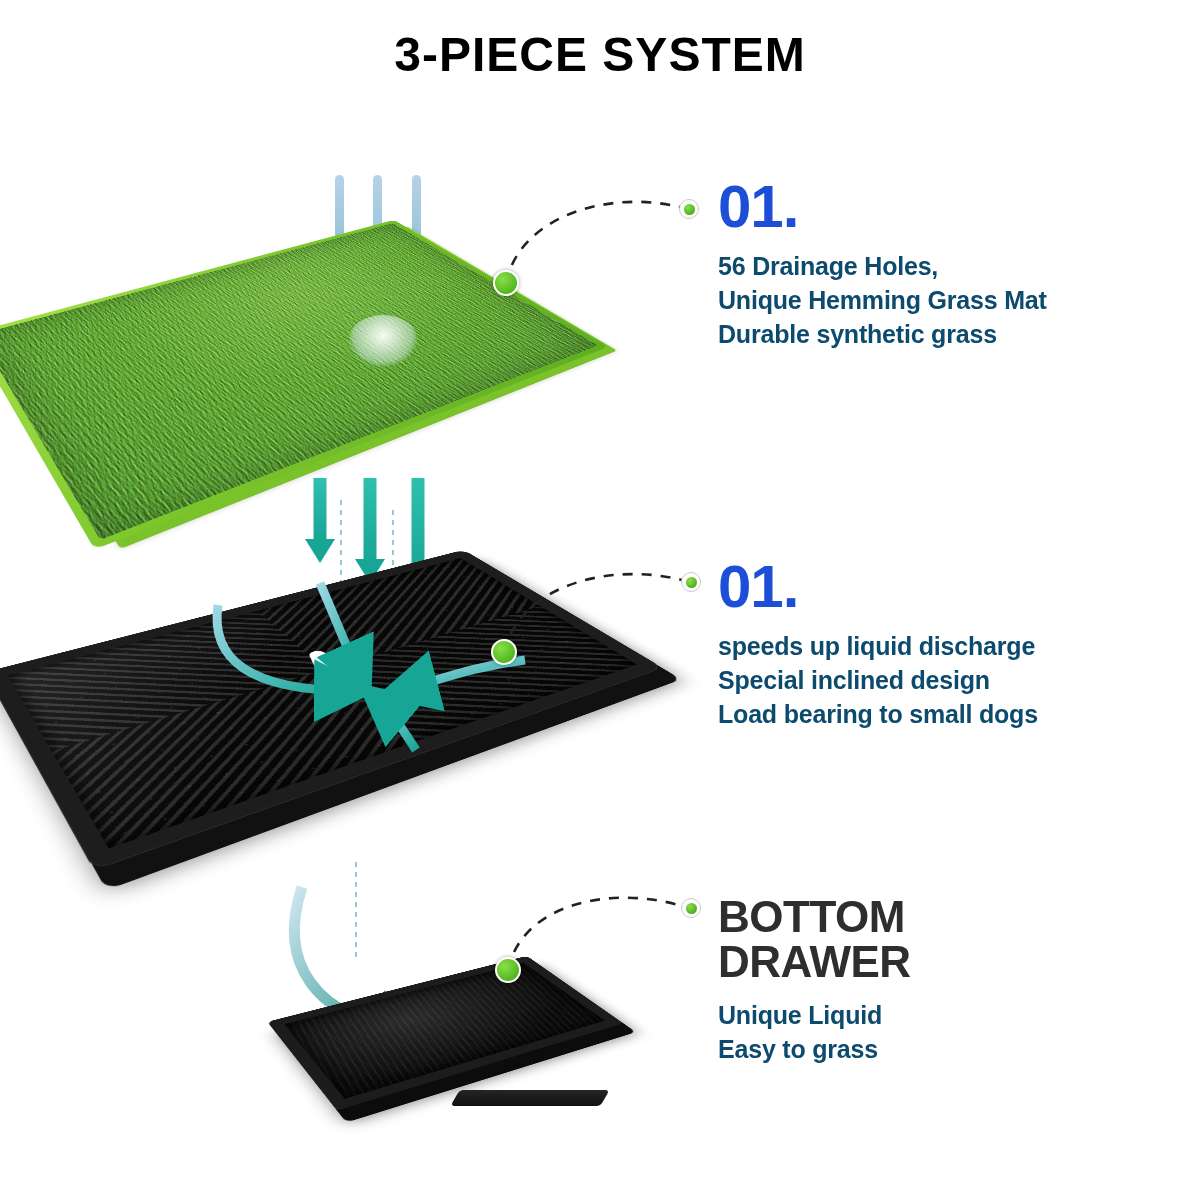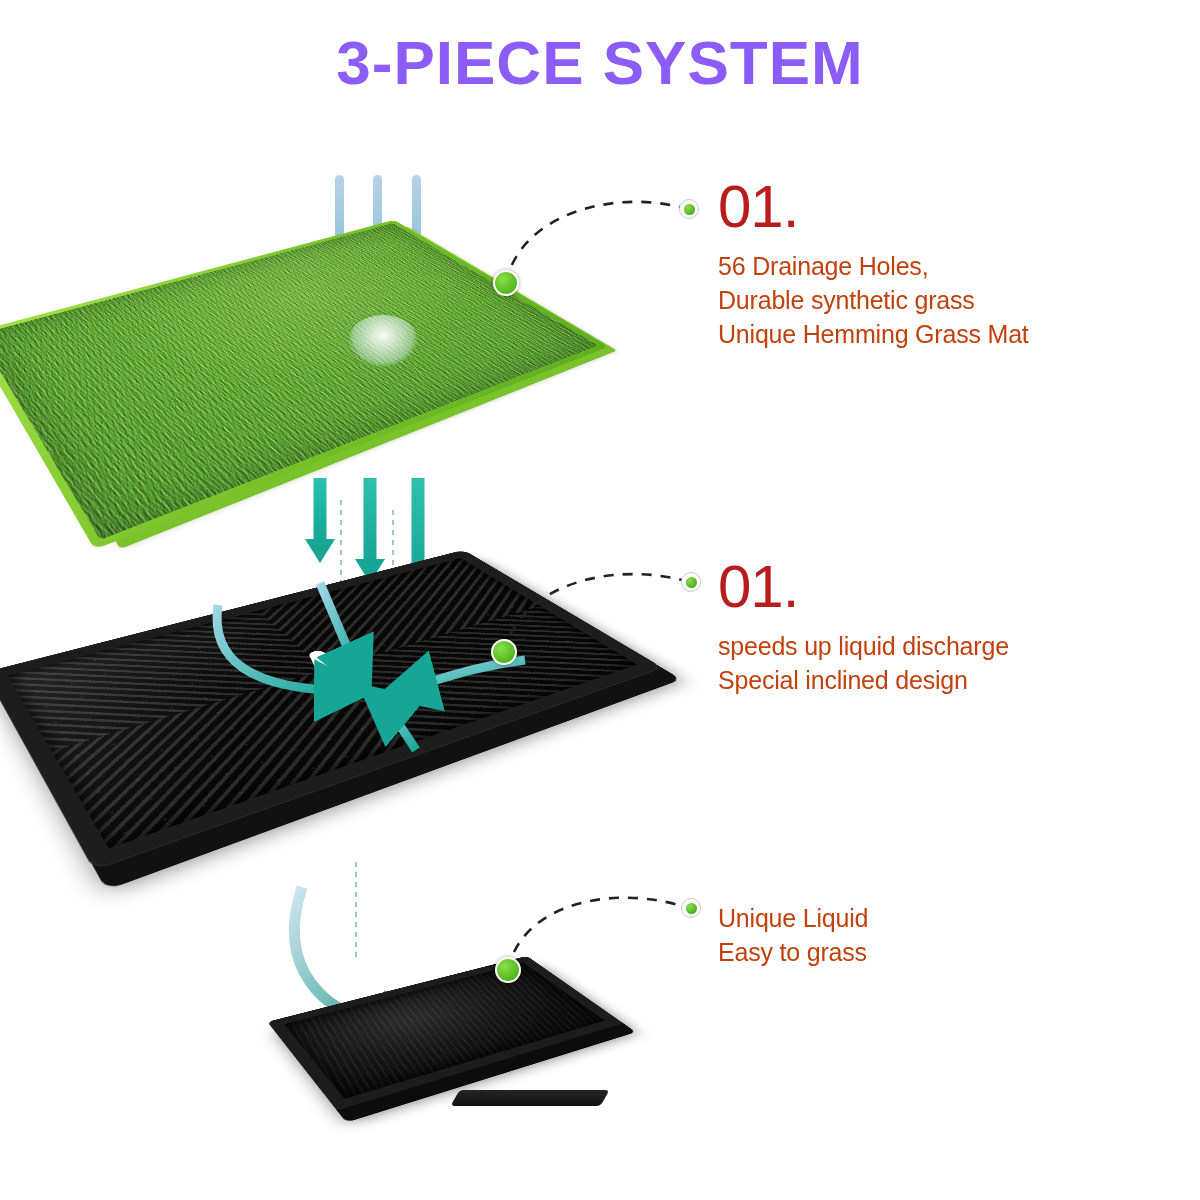--- a/index.html
+++ b/index.html
@@ -14,8 +14,8 @@
   .page-title{
     position:absolute; top:30px; left:0; width:1200px;
     text-align:center;
-    font-size:62px; font-weight:bold; letter-spacing:1px;
-    color:#8b5cf6;
+    font-size:48px; font-weight:bold; letter-spacing:1px;
+    color:#000000;
     line-height:1.05;
   }
 

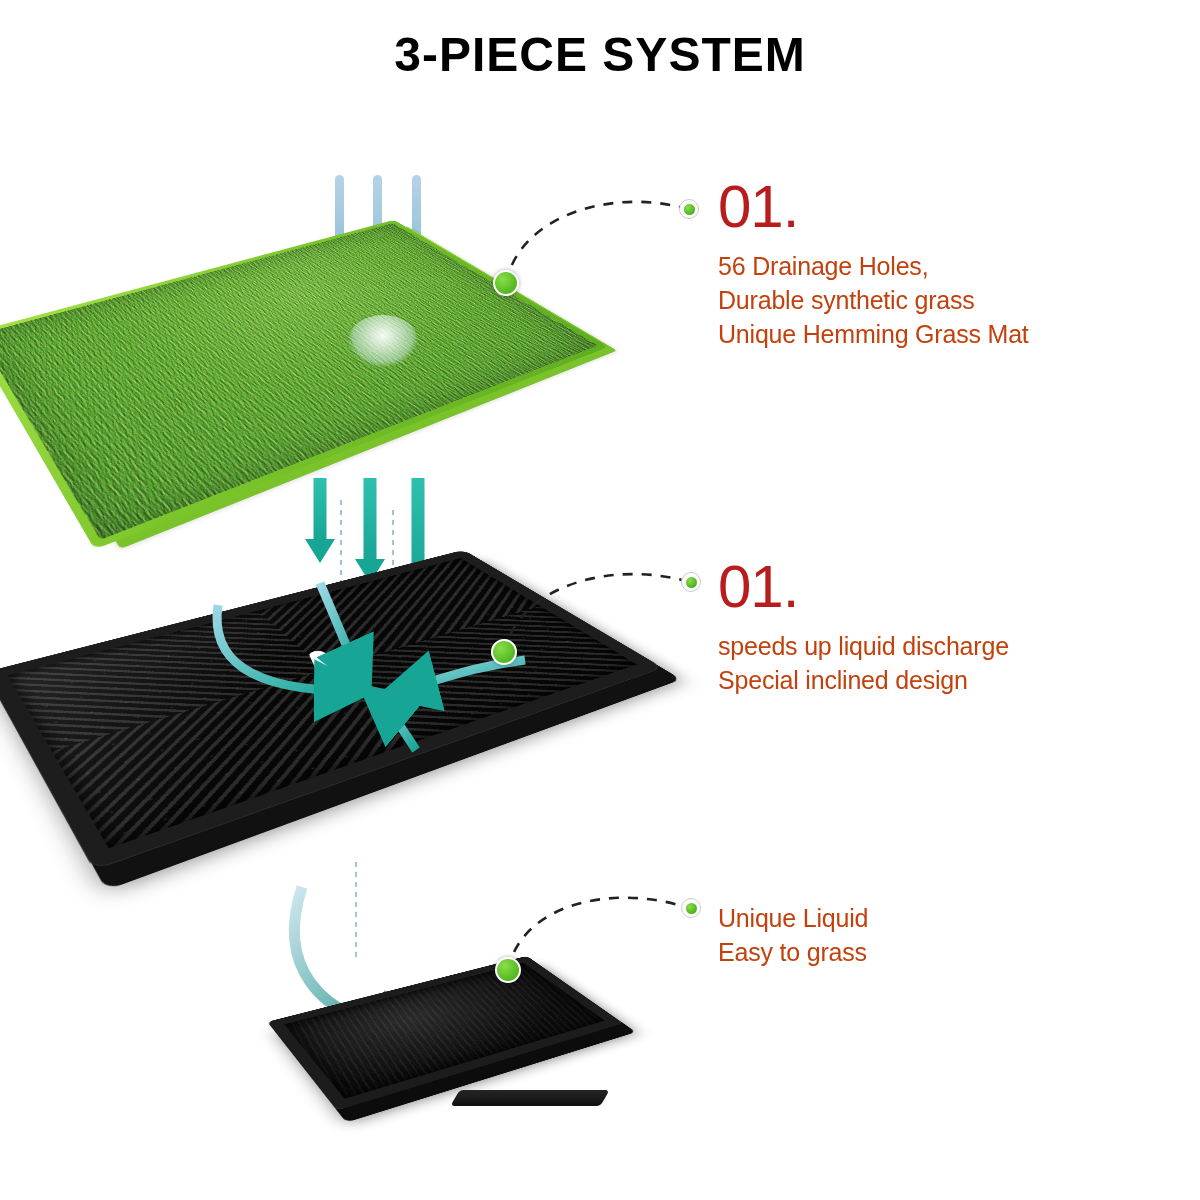--- a/index.html
+++ b/index.html
@@ -204,7 +204,7 @@
   
   .feature{ position:absolute; left:718px; width:470px; }
   .f-num{
-    font-size:60px; font-weight:normal; color:#b91c1c;
+    font-size:60px; font-weight:bold; color:#1d4ed8;
     line-height:.96; letter-spacing:-1px;
   }
   .f-title{

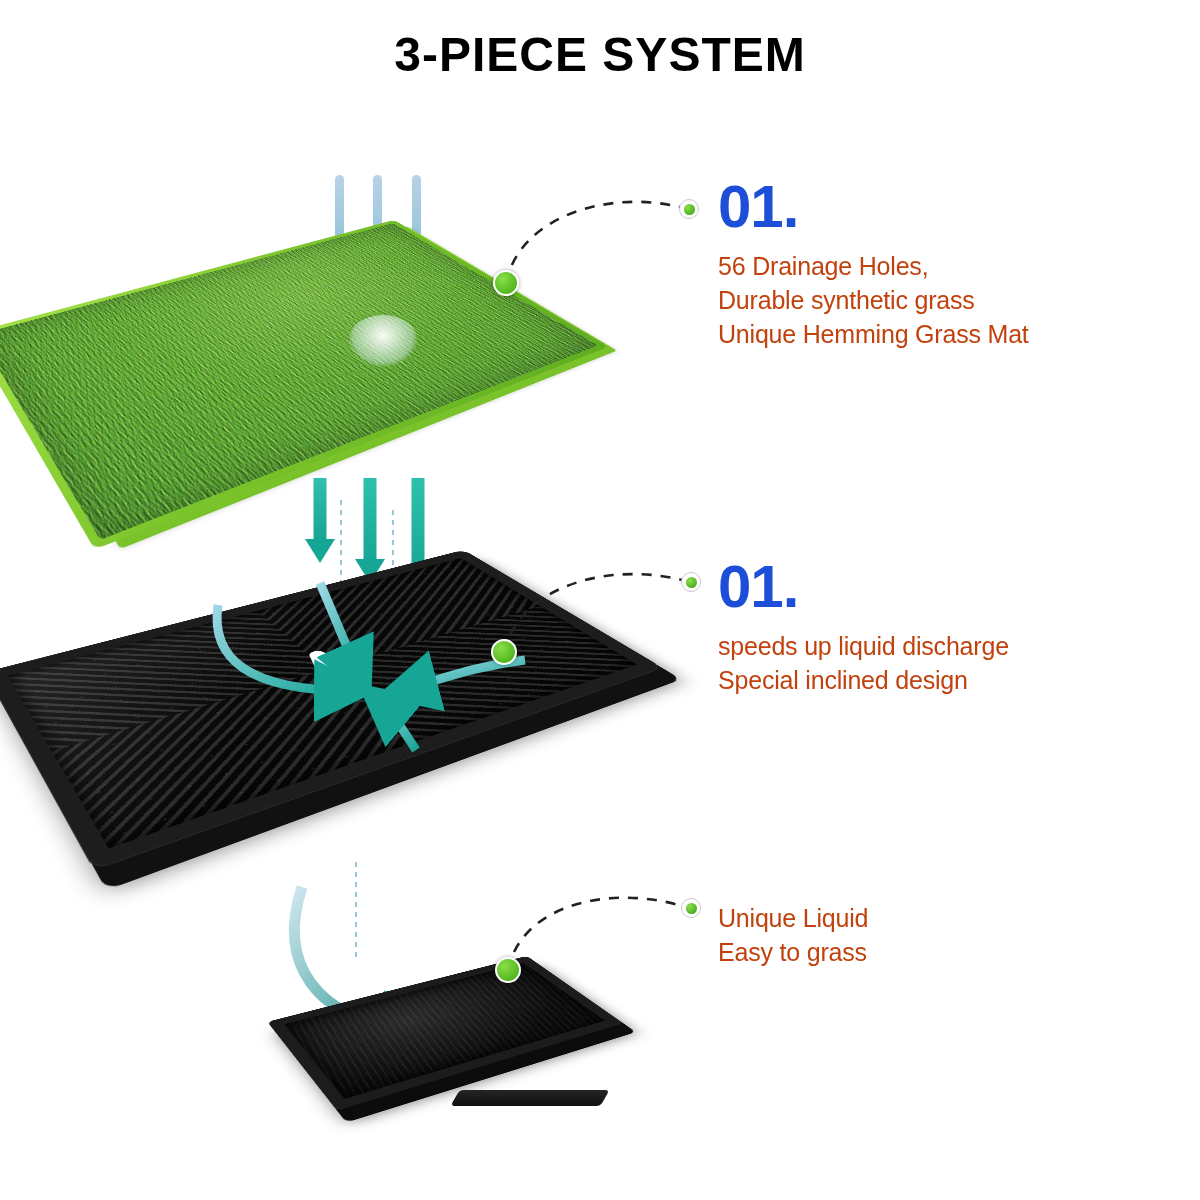--- a/index.html
+++ b/index.html
@@ -213,7 +213,7 @@
   }
   .f-desc{ margin-top:13px; }
   .f-desc div{
-    font-size:25px; color:#c2410c; line-height:1.37; letter-spacing:-.2px;
+    font-size:25px; color:#0c4a6e; line-height:1.37; letter-spacing:-.2px;font-weight:bold;
   }
   #feature-1{ top:178px; }
   #feature-2{ top:558px; }

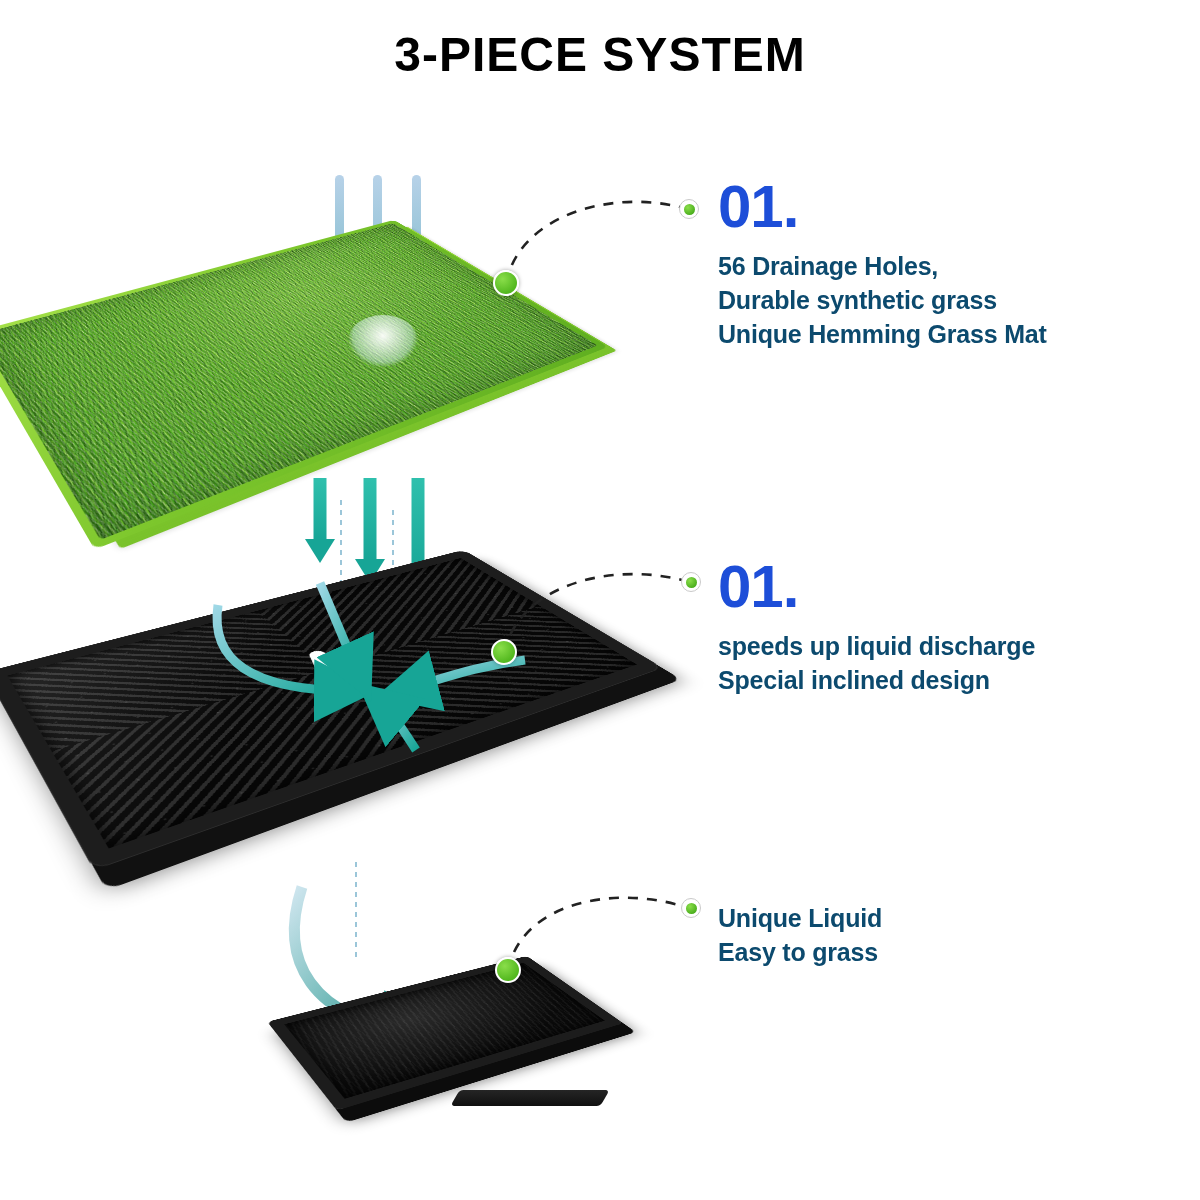--- a/index.html
+++ b/index.html
@@ -348,8 +348,8 @@
   <div class="f-num">01.</div>
   <div class="f-desc">
     <div>56 Drainage Holes,</div>
+    <div>Unique Hemming Grass Mat</div>
     <div>Durable synthetic grass</div>
-    <div>Unique Hemming Grass Mat</div>
   </div>
 </div>
 

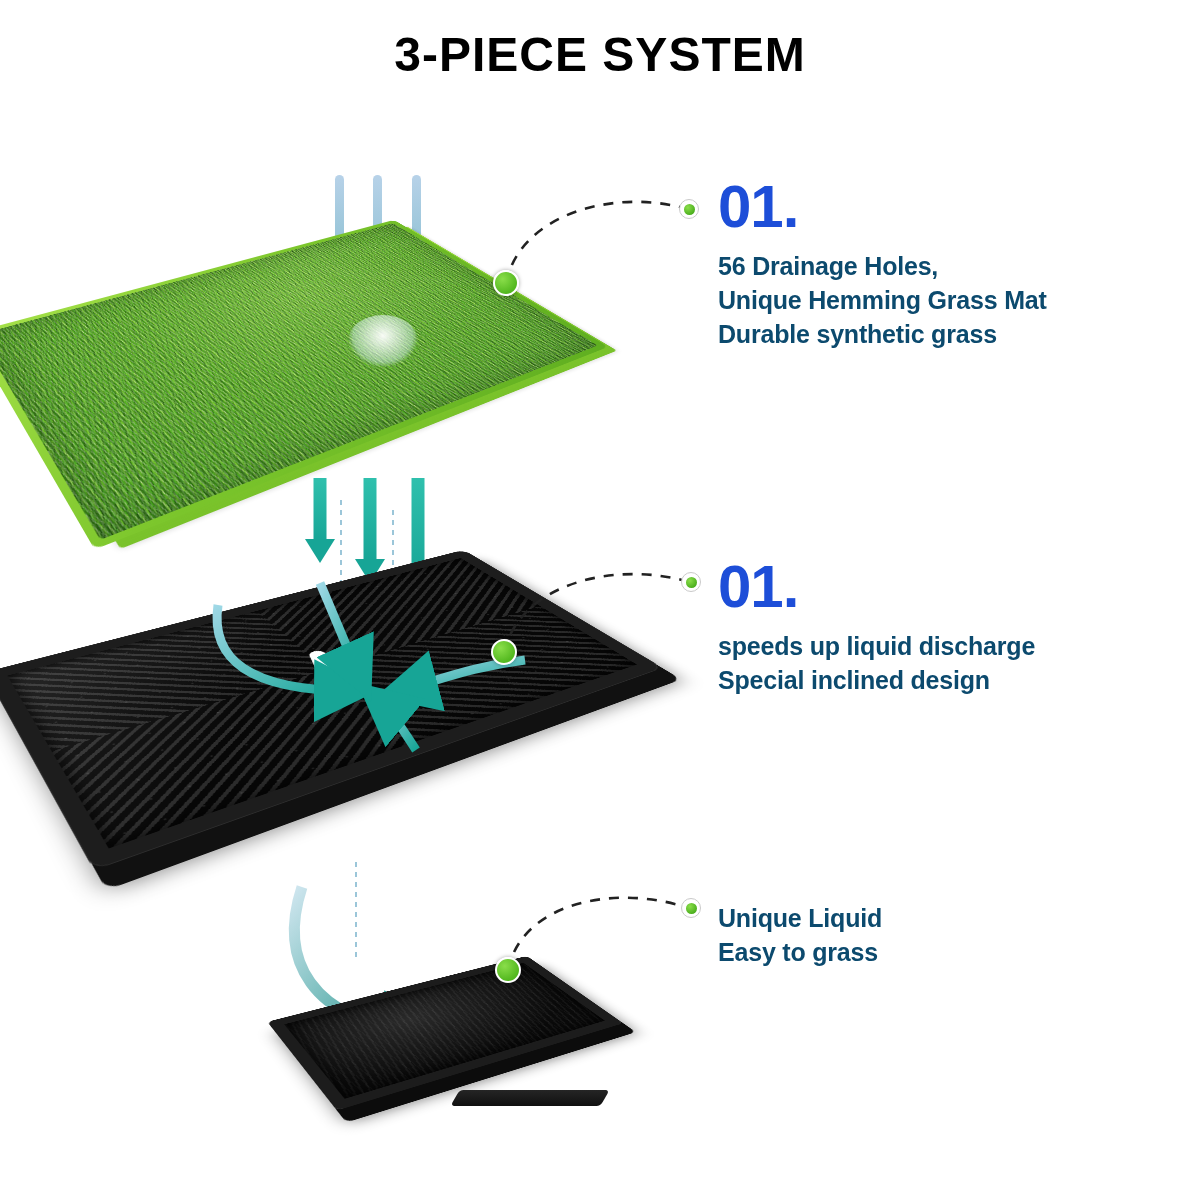--- a/index.html
+++ b/index.html
@@ -358,6 +358,7 @@
   <div class="f-desc">
     <div>speeds up liquid discharge</div>
     <div>Special inclined design</div>
+    <div>Load bearing to small dogs</div>
   </div>
 </div>
 

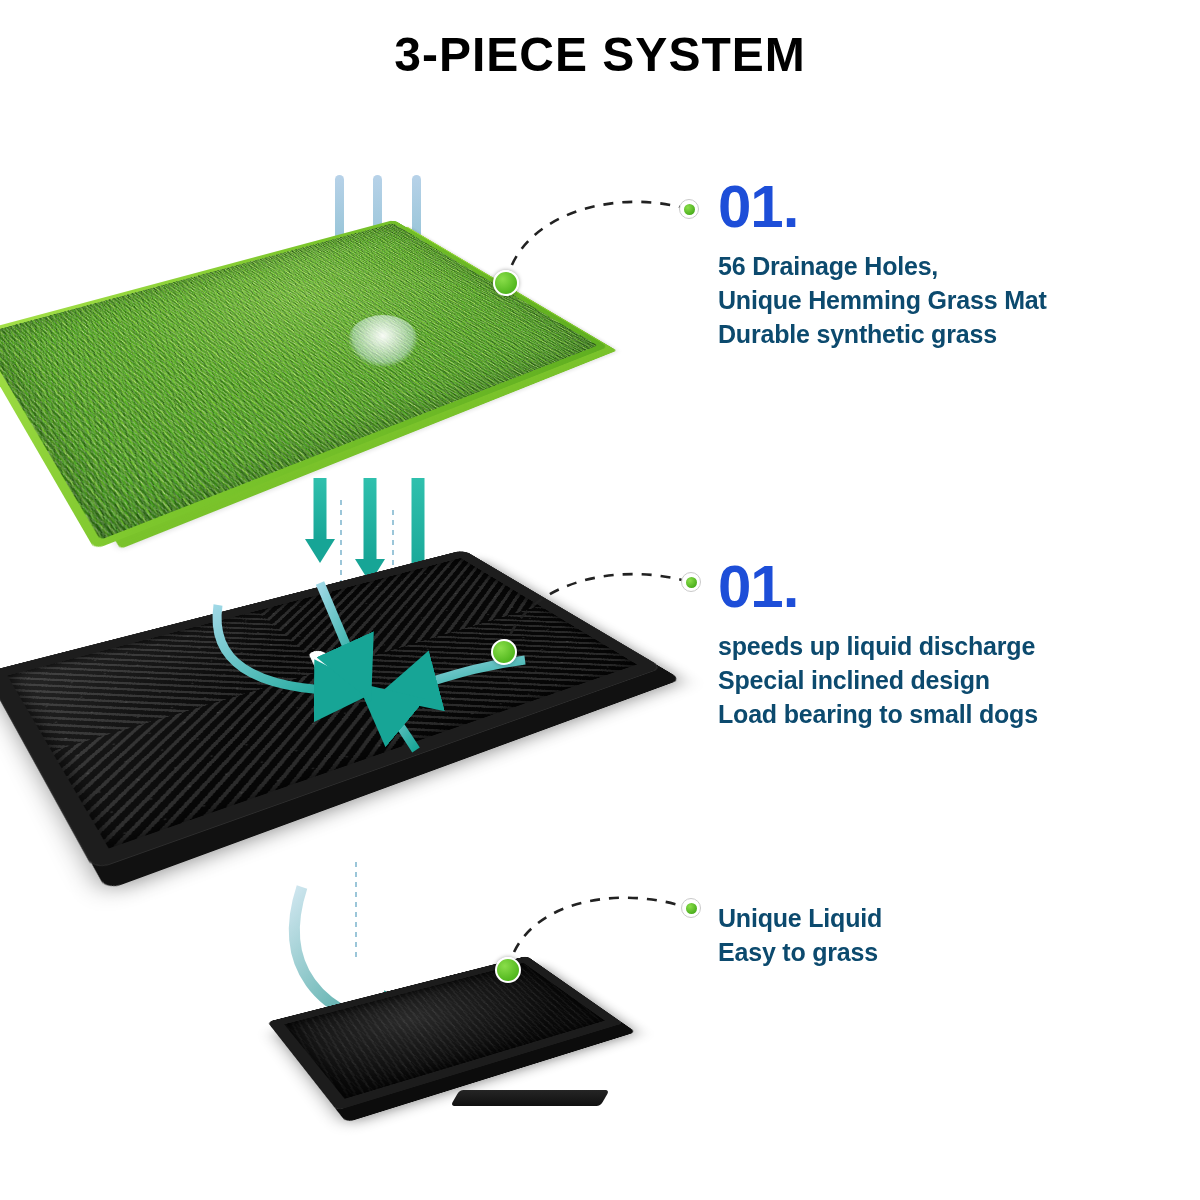--- a/index.html
+++ b/index.html
@@ -363,6 +363,10 @@
 </div>
 
 <div class="feature" id="feature-3">
+  <div class="f-title">
+    <div>BOTTOM</div>
+    <div>DRAWER</div>
+  </div>
   <div class="f-desc">
     <div>Unique Liquid</div>
     <div>Easy to grass</div>

